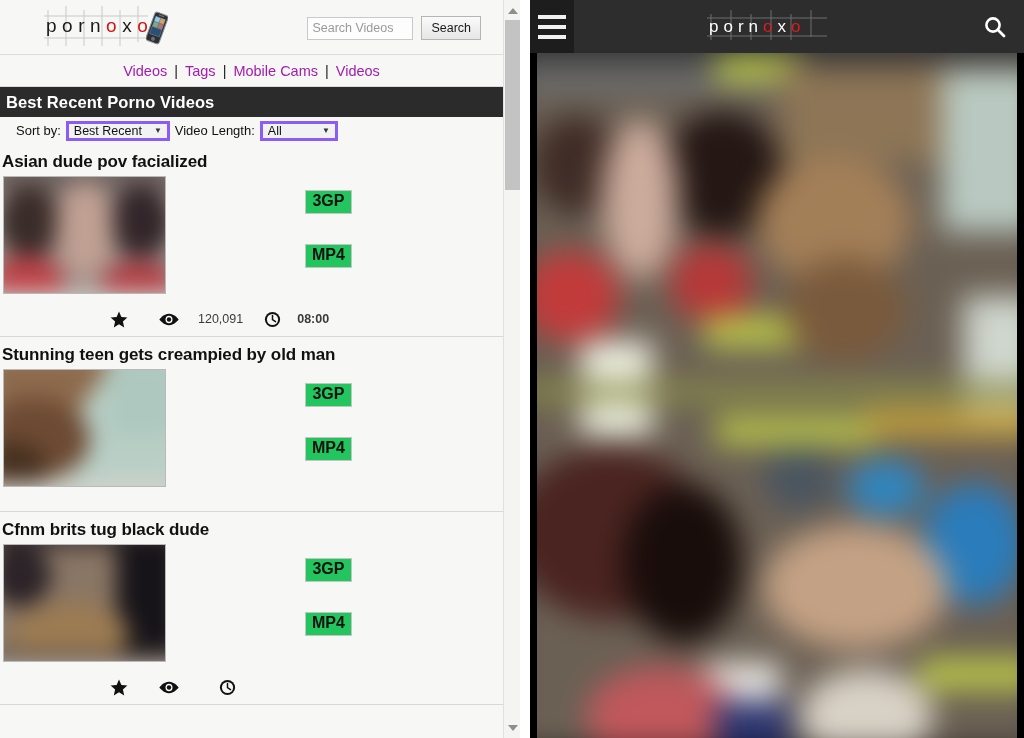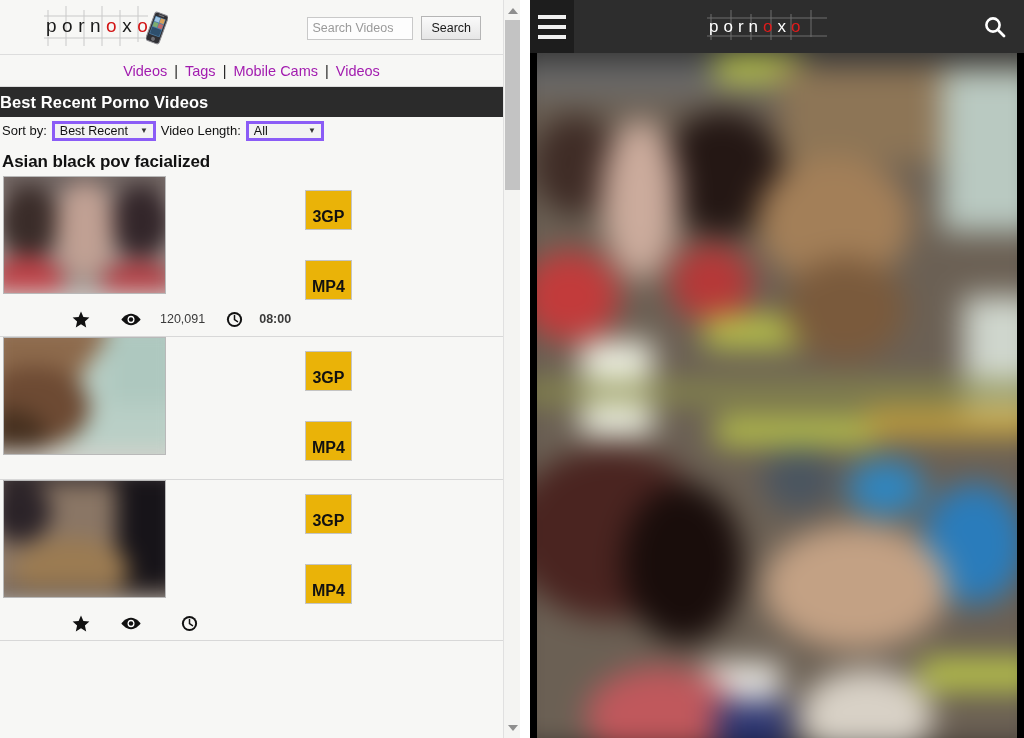--- a/index.html
+++ b/index.html
@@ -121,7 +121,7 @@
     background: #2b2b2b;
     display: flex;
     align-items: center;
-    padding-left: 0;
+    padding-left: 6px;
   }
   .section-bar h1 {
     margin: 0;

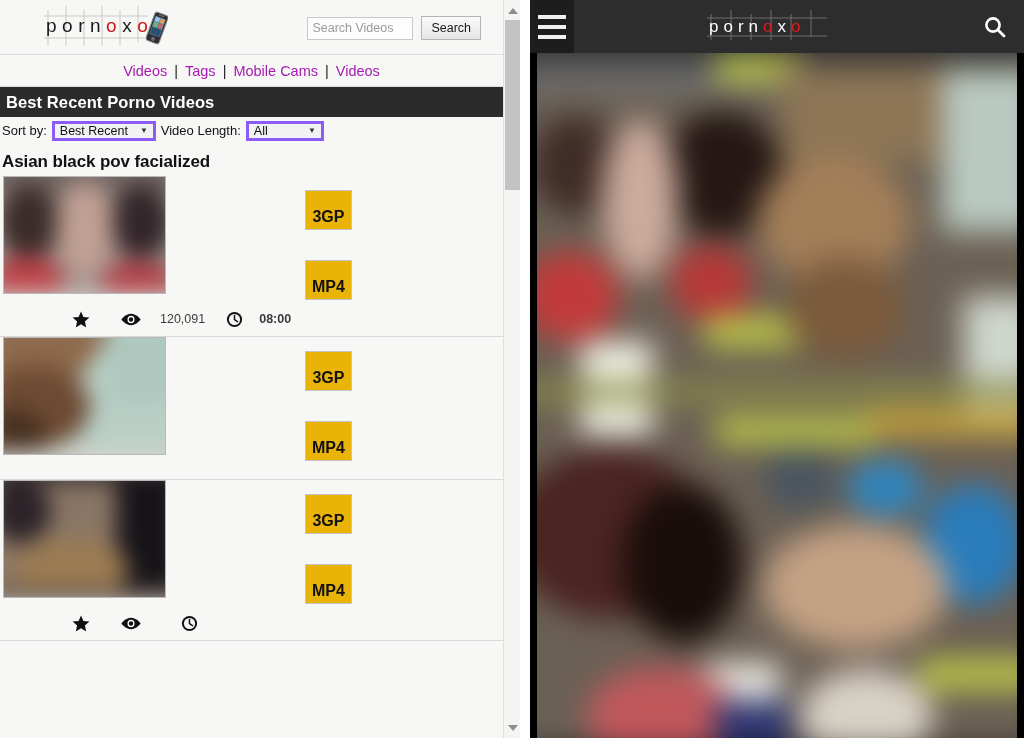--- a/index.html
+++ b/index.html
@@ -136,7 +136,7 @@
     height: 27px;
     display: flex;
     align-items: center;
-    padding-left: 2px;
+    padding-left: 16px;
     gap: 5px;
     background: #f7f7f5;
     font-size: 13px;

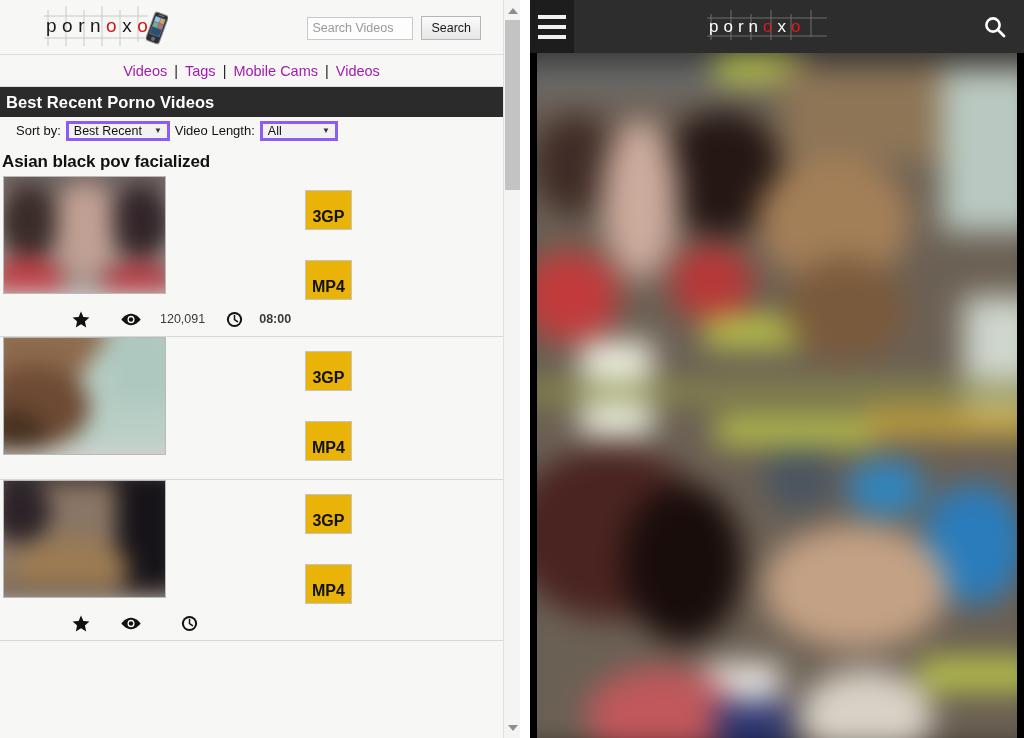--- a/index.html
+++ b/index.html
@@ -415,7 +415,7 @@
       <div class="video-list">
 
         <div class="video-item">
-          <h2 class="video-title">Asian black pov facialized</h2>
+          <h2 class="video-title">Asian dude pov facialized</h2>
           <div class="video-body">
             <div class="thumb">
               <svg class="blurlayer" viewBox="0 0 163 118" preserveAspectRatio="none">

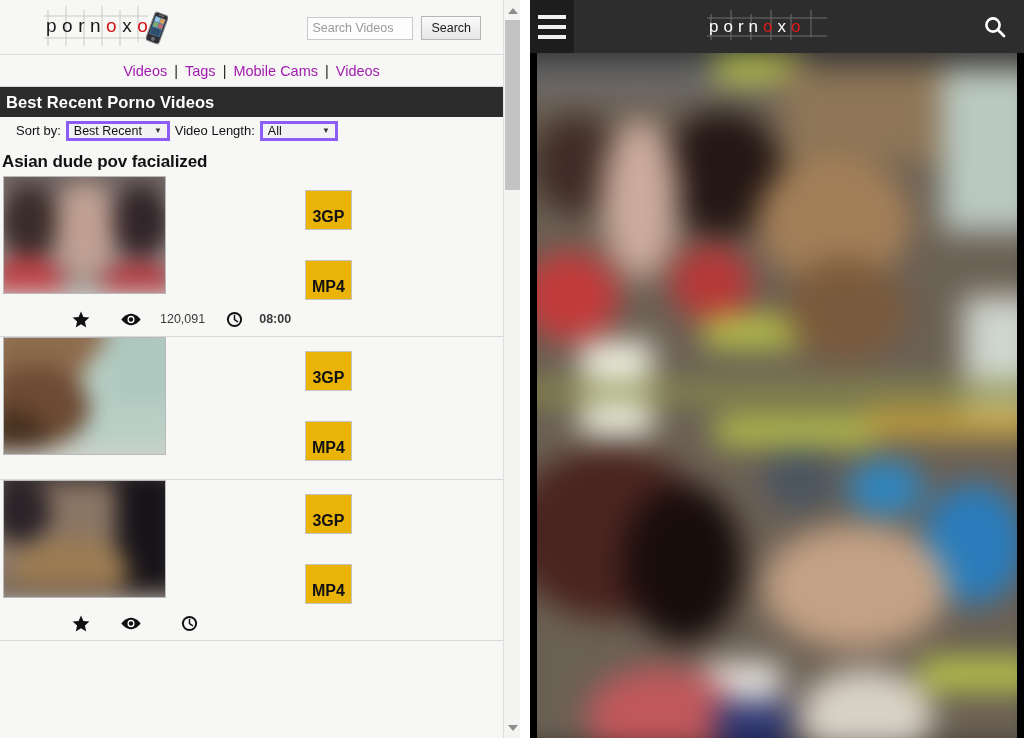--- a/index.html
+++ b/index.html
@@ -211,12 +211,12 @@
   }
   .fmt-badge {
     display: inline-block;
-    background: #eab308;
+    background: #22c55e;
     border: 1px solid #c4c4c4;
     color: #111;
     font-weight: bold;
     font-size: 16px;
-    padding: 18px 6px 3px 6px;
+    padding: 2px 6px 3px 6px;
     line-height: 1.05;
     cursor: pointer;
     text-align: center;

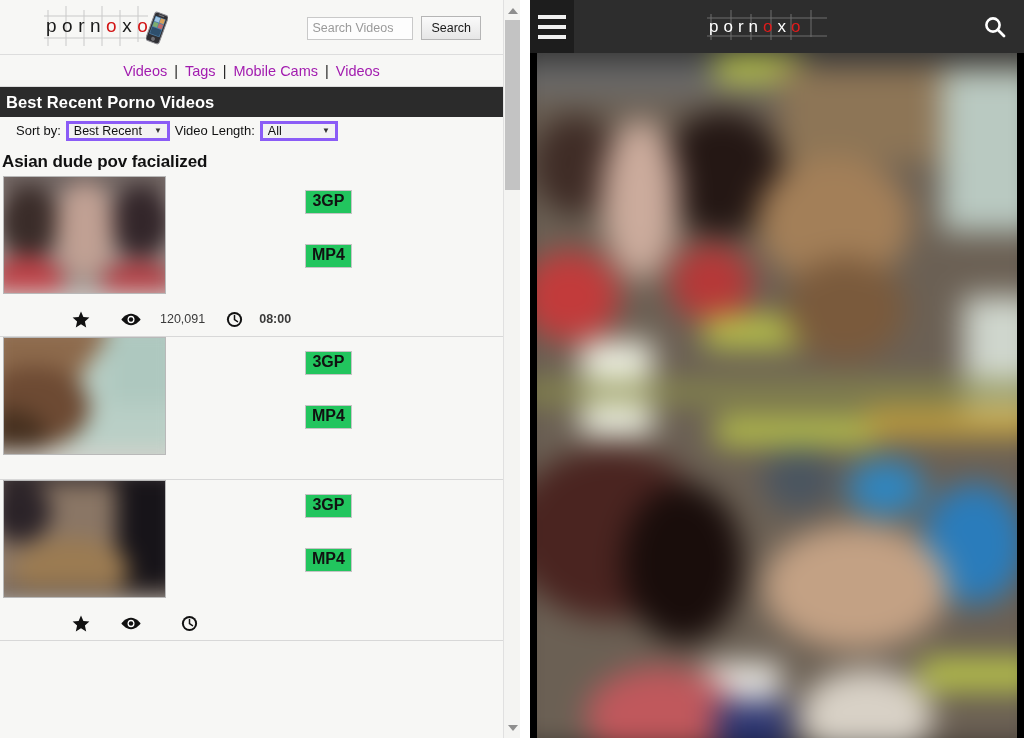--- a/index.html
+++ b/index.html
@@ -225,7 +225,7 @@
     display: flex;
     align-items: center;
     gap: 4px;
-    padding-left: 72px;
+    padding-left: 110px;
     height: 22px;
     margin-top: -4px;
   }

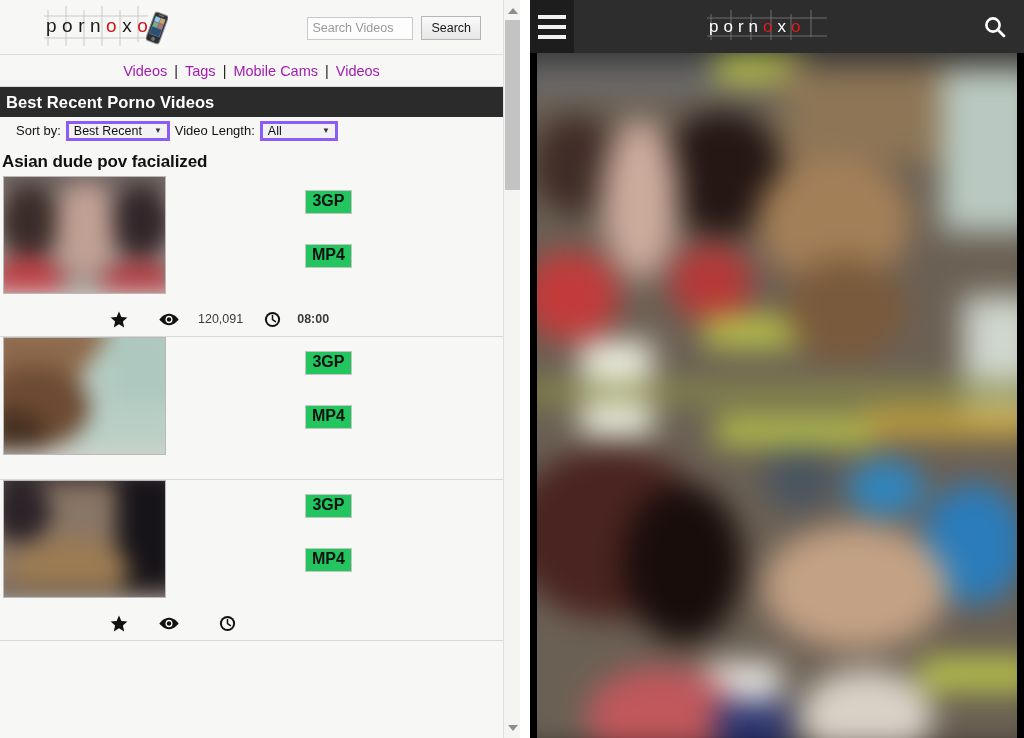--- a/index.html
+++ b/index.html
@@ -460,6 +460,7 @@
         </div>
 
         <div class="video-item">
+          <h2 class="video-title">Stunning teen gets creampied by old man</h2>
           <div class="video-body">
             <div class="thumb">
               <svg class="blurlayer" viewBox="0 0 163 118" preserveAspectRatio="none">

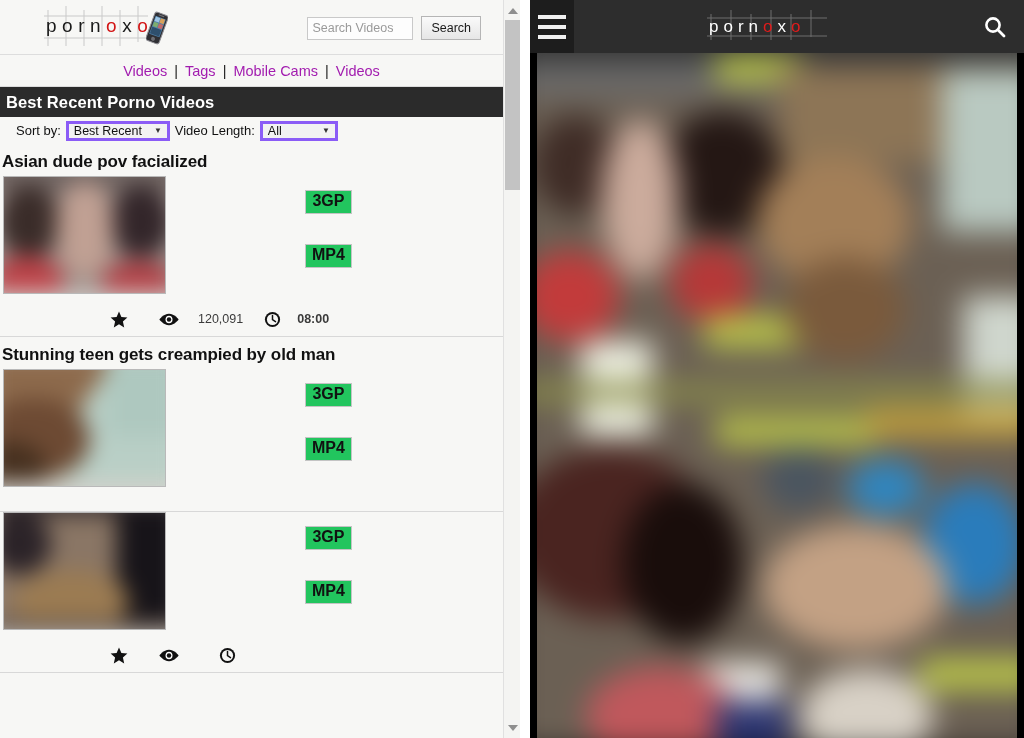--- a/index.html
+++ b/index.html
@@ -480,6 +480,7 @@
         </div>
 
         <div class="video-item">
+          <h2 class="video-title">Cfnm brits tug black dude</h2>
           <div class="video-body">
             <div class="thumb">
               <svg class="blurlayer" viewBox="0 0 163 118" preserveAspectRatio="none">

